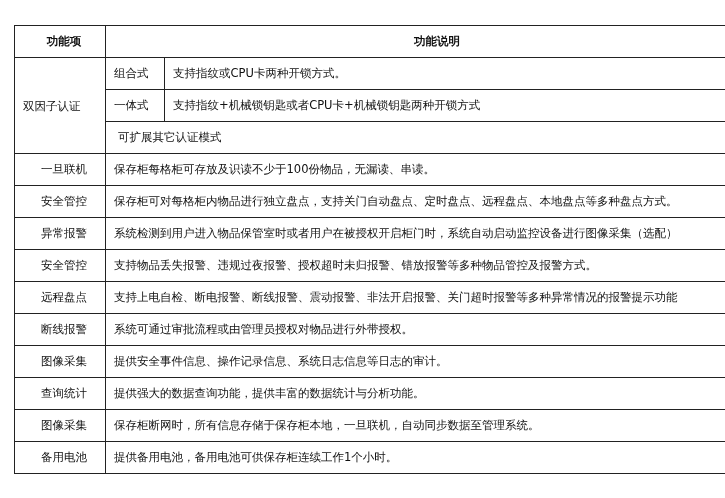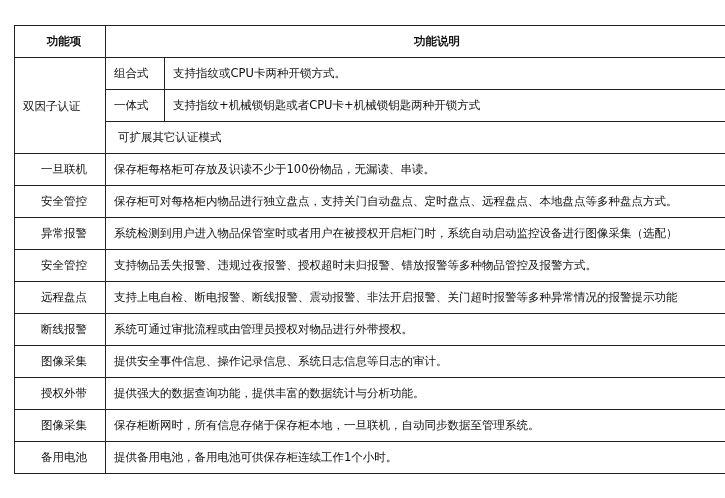--- a/index.html
+++ b/index.html
@@ -74,7 +74,7 @@
     <td class="c2 rightcut" colspan="2">提供安全事件信息、操作记录信息、系统日志信息等日志的审计。</td>
   </tr>
   <tr>
-    <td class="c1">授权外带</td>
+    <td class="c1">查询统计</td>
     <td class="c2 rightcut" colspan="2">提供强大的数据查询功能，提供丰富的数据统计与分析功能。</td>
   </tr>
   <tr>

